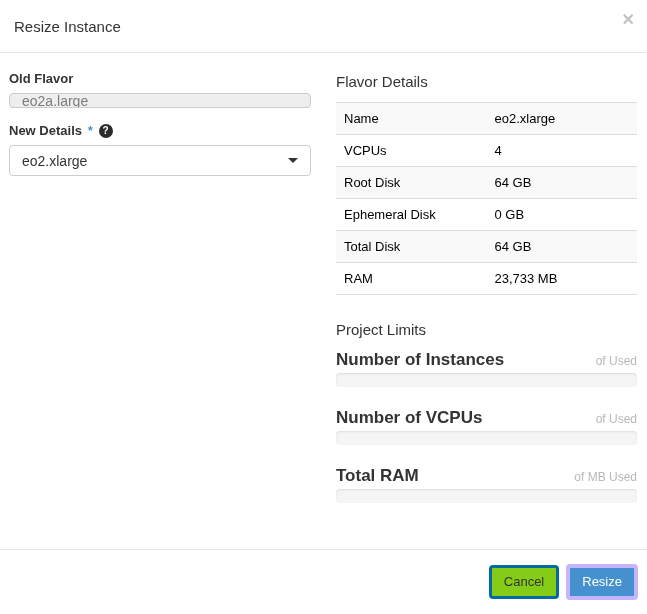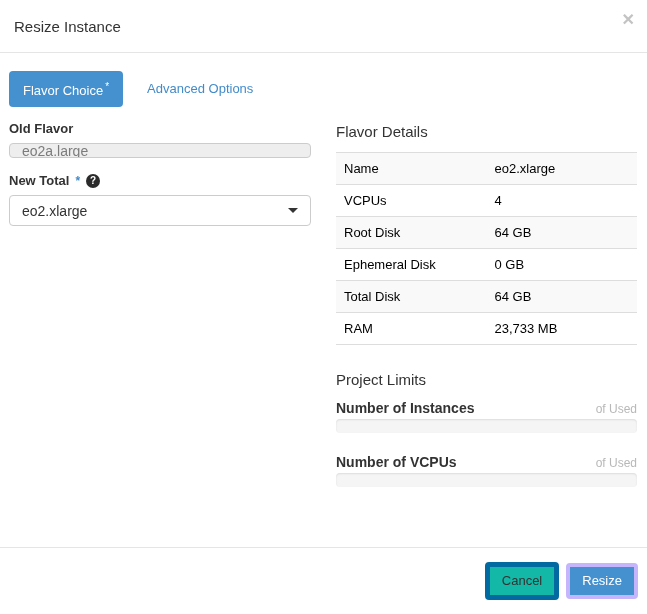--- a/index.html
+++ b/index.html
@@ -138,10 +138,6 @@
 
   <div class="modal-body">
 
-    <div class="tabs">
-      <a class="tab active"><span>Flavor Choice</span><sup>*</sup></a>
-      <a class="tab">Advanced Options</a>
-    </div>
 
     <div class="columns">
 

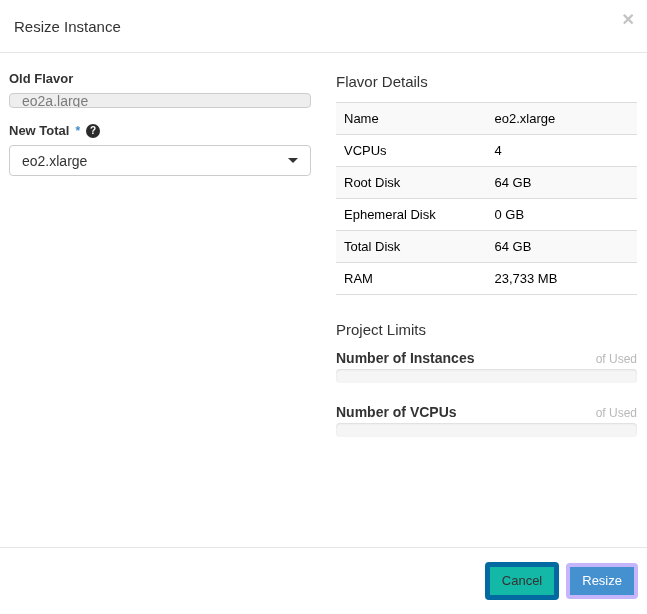--- a/index.html
+++ b/index.html
@@ -146,7 +146,7 @@
         <input class="text-input" disabled="" value="eo2a.large" style="">
 
         <label class="form-label">
-          <span>New Total</span>
+          <span>New Details</span>
           <span class="required-mark">*</span>
           <span class="help-icon">?</span>
         </label>

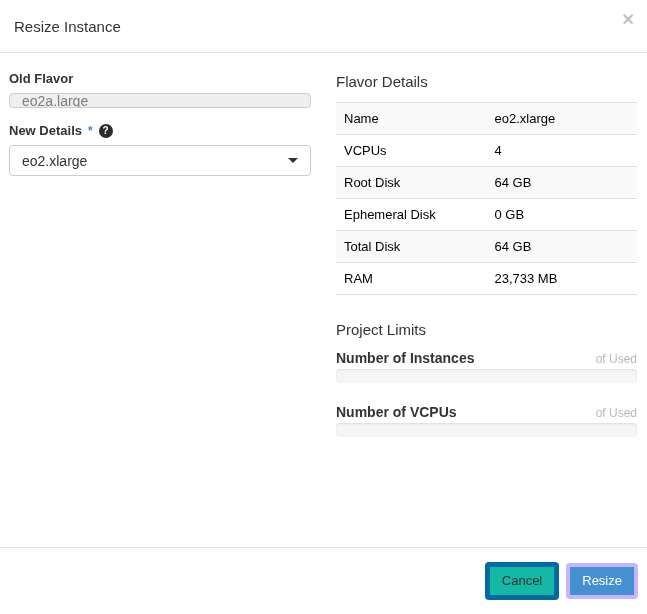--- a/index.html
+++ b/index.html
@@ -104,7 +104,7 @@
 
   .limit-group { margin-bottom: 21px; }
   .limit-head { display: flex; justify-content: space-between; align-items: baseline; margin-bottom: 3px; }
-  .limit-label { font-weight: 700; font-size: 14px; color: #333; }
+  .limit-label { font-weight: 700; font-size: 17px; color: #333; }
   .limit-usage { font-size: 12px; color: #b8b8b8; }
   .progress {
     width: 100%; height: 14px;

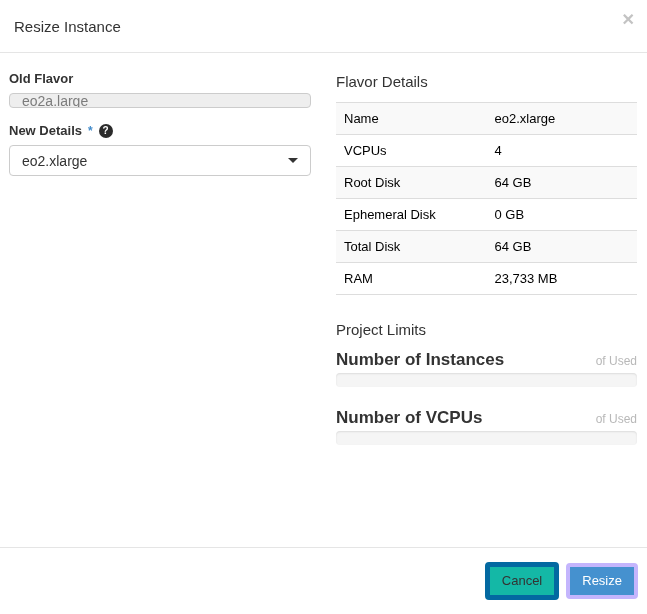--- a/index.html
+++ b/index.html
@@ -206,6 +206,13 @@
           <div class="progress"></div>
         </div>
 
+        <div class="limit-group">
+          <div class="limit-head">
+            <span class="limit-label">Total RAM</span>
+            <span class="limit-usage">of MB Used</span>
+          </div>
+          <div class="progress"></div>
+        </div>
 
       </div>
     </div>

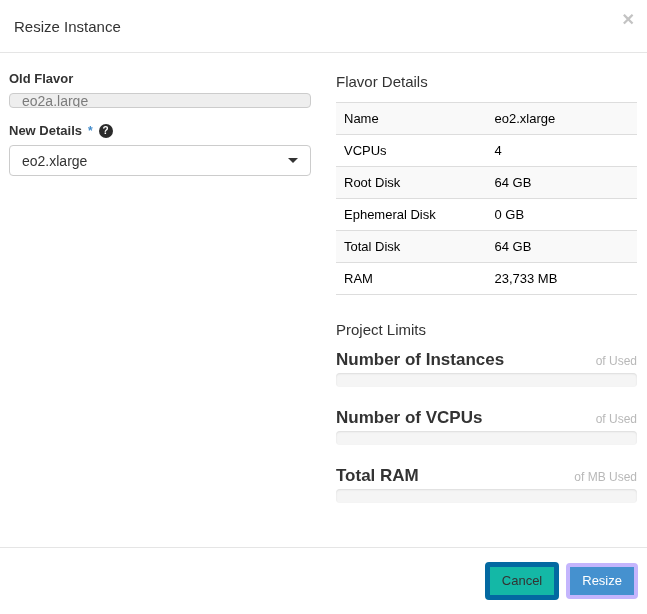--- a/index.html
+++ b/index.html
@@ -123,7 +123,7 @@
     font-size: 13px; line-height: 16px;
     padding: 6px 12px; border-radius: 4px; cursor: pointer;
   }
-  .btn-default { background: #14b8a6; border: 5px solid #0369a1; color: #333; }
+  .btn-default { background: #84cc16; border: 3px solid #0369a1; color: #333; }
   .btn-primary { background: #4591cf; border: 4px solid #c4b5fd; color: #fff; }
 </style>
 </head>

